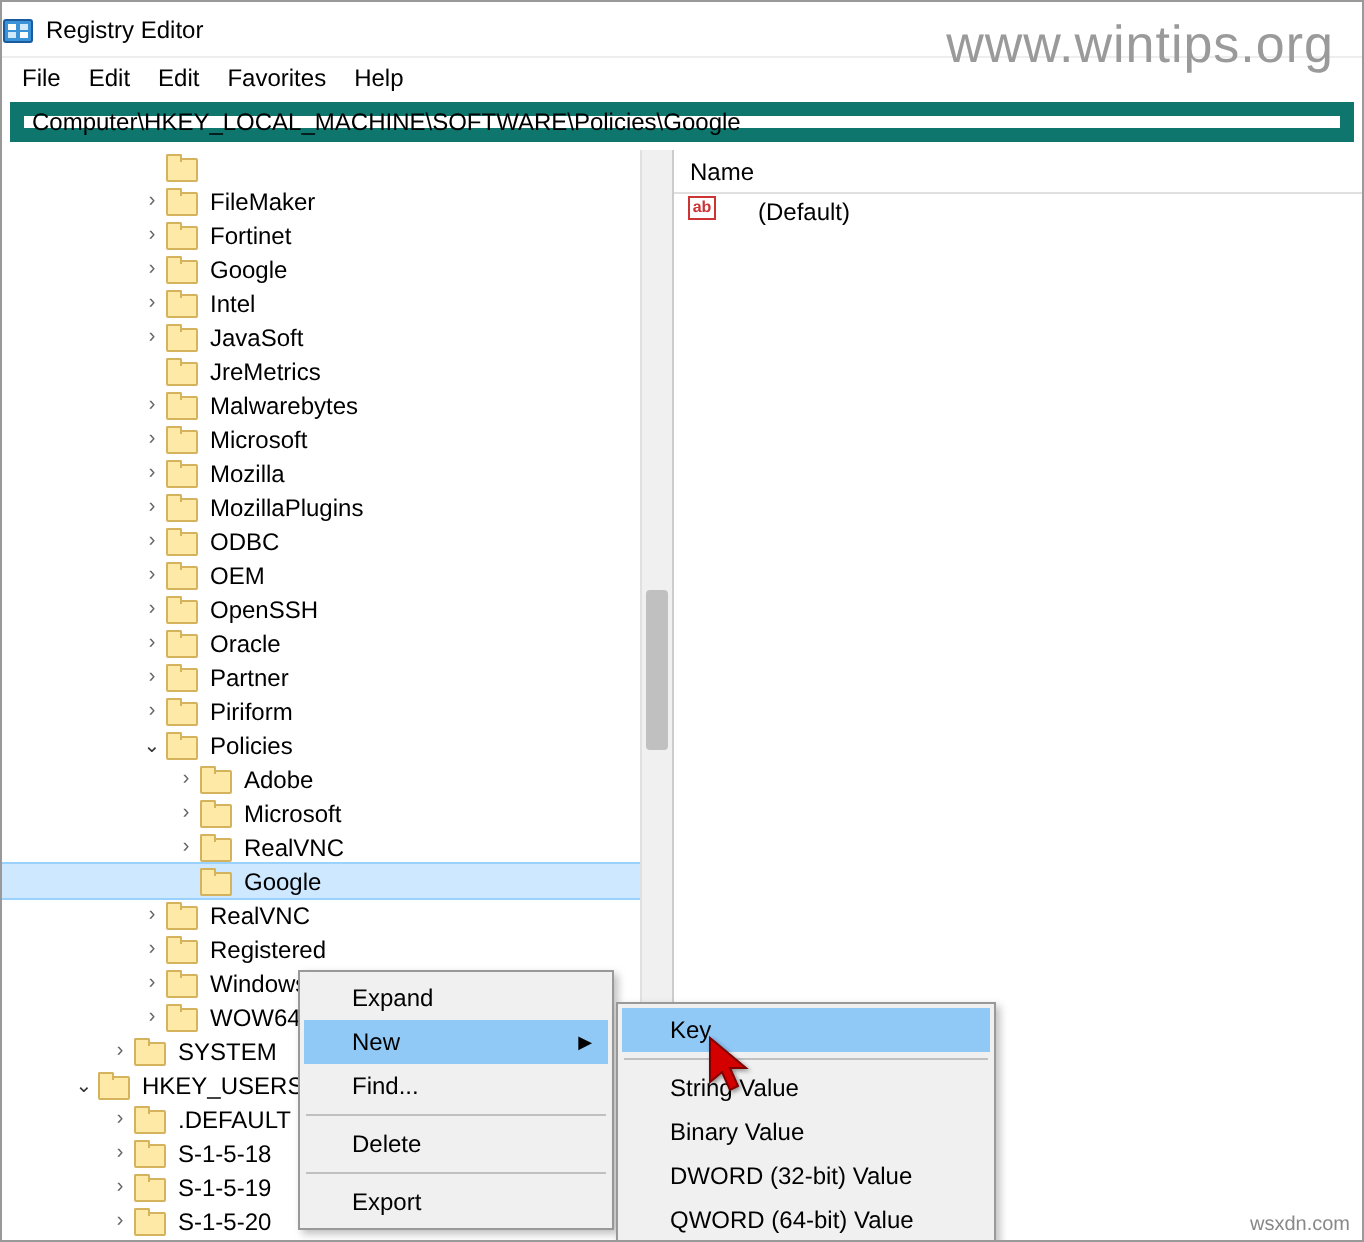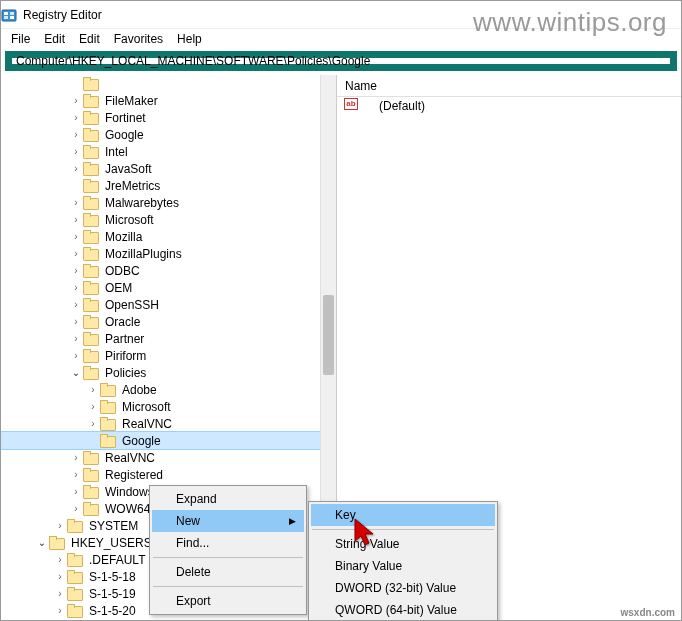--- a/index.html
+++ b/index.html
@@ -37,7 +37,7 @@
 .ctx-item .arrow { position: absolute; right: 8px; font-size: 9px; }
 .ctx-sep { height: 1px; background: #c0c0c0; margin: 3px 1px; }
 .watermark { position: absolute; top: 6px; right: 14px; font-size: 26px; color: #9a9a9a; font-family: Arial, sans-serif; letter-spacing: .5px; z-index: 200; pointer-events: none; }
-.caption { position: absolute; bottom: 2px; right: 6px; font-size: 10px; color: #888; z-index: 200; font-weight: bold; }
+.caption { position: absolute; bottom: 2px; right: 6px; font-size: 10px; color: #888; z-index: 200; }
 .cursor { position: absolute; z-index: 300; pointer-events: none; }
 .cursor svg { filter: drop-shadow(1px 1px 1px rgba(0,0,0,.4)); }
 </style>

